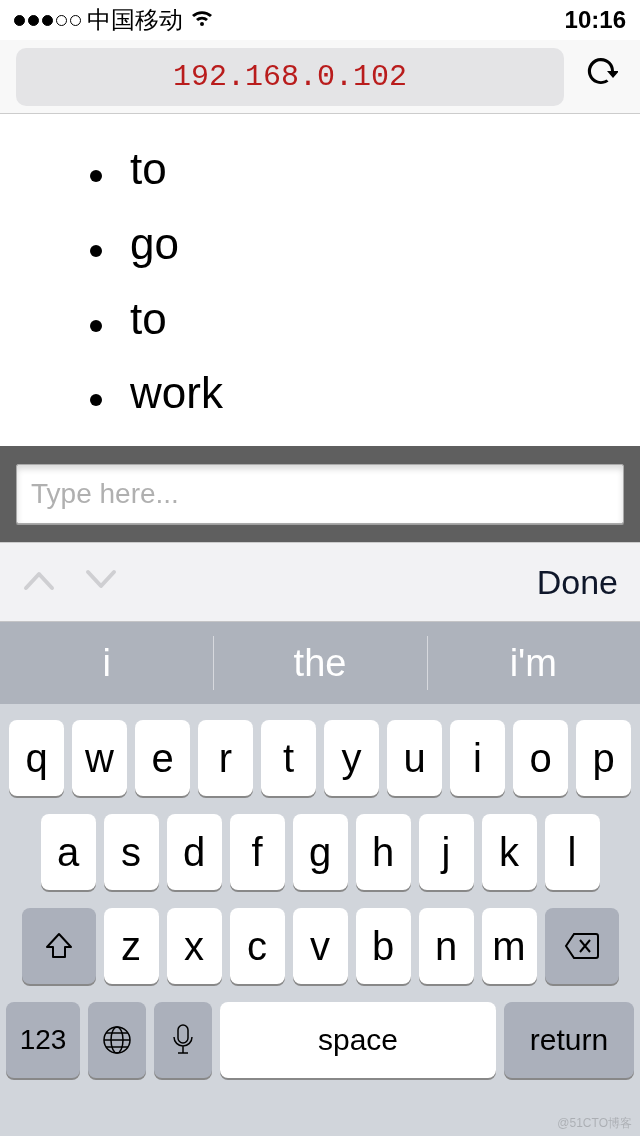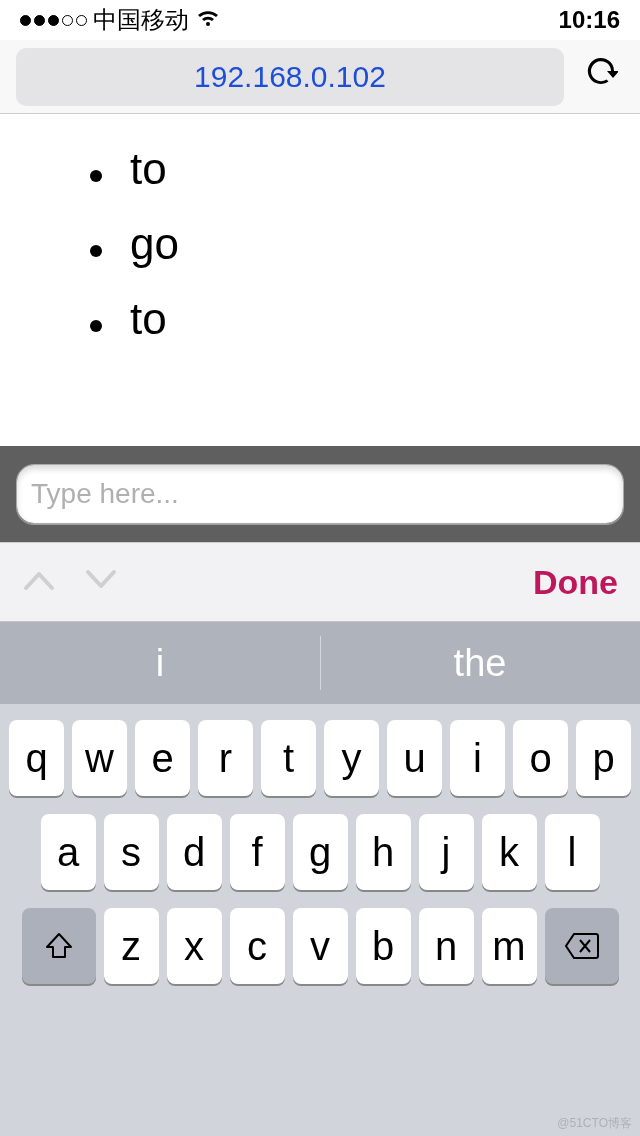--- a/index.html
+++ b/index.html
@@ -11,7 +11,7 @@
     
     .status-bar {
       height: 40px; display: flex; align-items: center; justify-content: space-between;
-      padding: 0 20px; font-size: 24px; font-weight: 500; color: #000;
+      padding: 0 14px; font-size: 24px; font-weight: 500; color: #000;
     }
     .status-left, .status-right { display: flex; align-items: center; gap: 6px; }
     .signal-dots { display: flex; gap: 3px; }

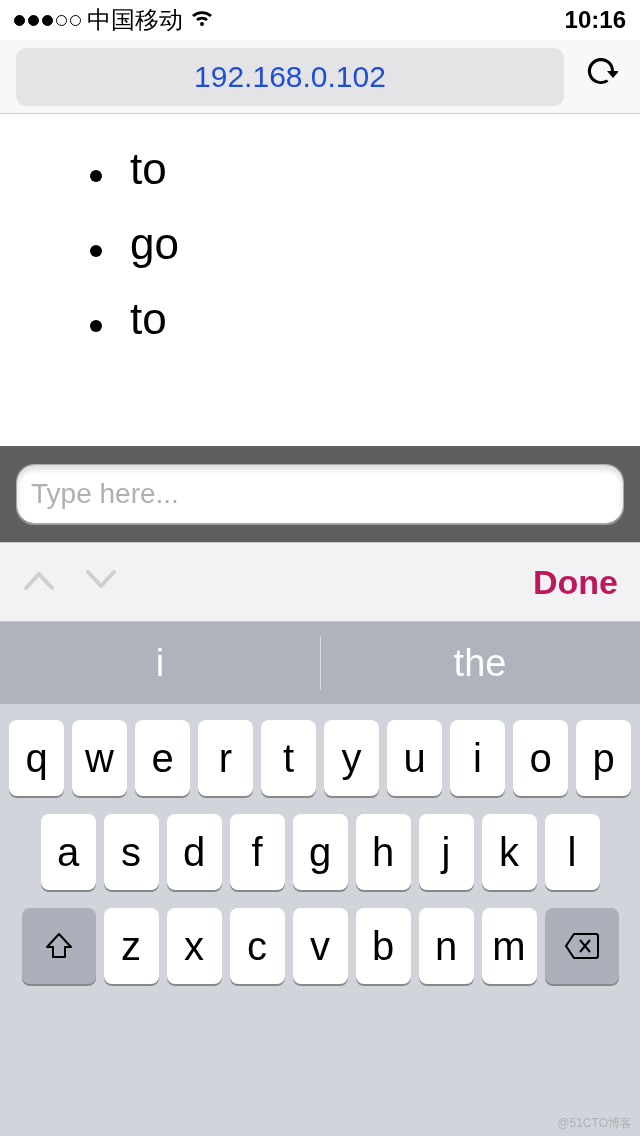--- a/index.html
+++ b/index.html
@@ -36,7 +36,7 @@
     .url-field {
       flex: 1; height: 58px; background: #e4e4e6; border-radius: 10px;
       display: flex; align-items: center; justify-content: center;
-      font-size: 30px; color: #1d4ed8;
+      font-size: 30px; color: #b91c1c; font-family: Liberation Mono, monospace;
     }
     .reload-btn { font-size: 36px; color: #000; padding: 0 6px; }
     

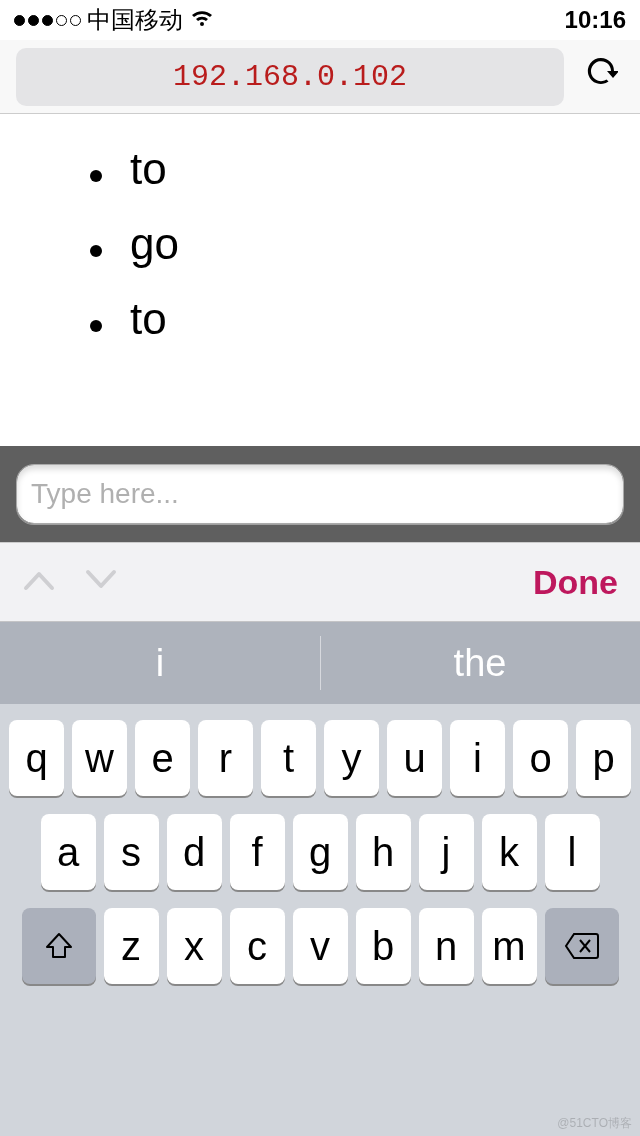--- a/index.html
+++ b/index.html
@@ -149,6 +149,7 @@
     <li>to</li>
     <li>go</li>
     <li>to</li>
+    <li>work</li>
   </ul>
 </div>
 

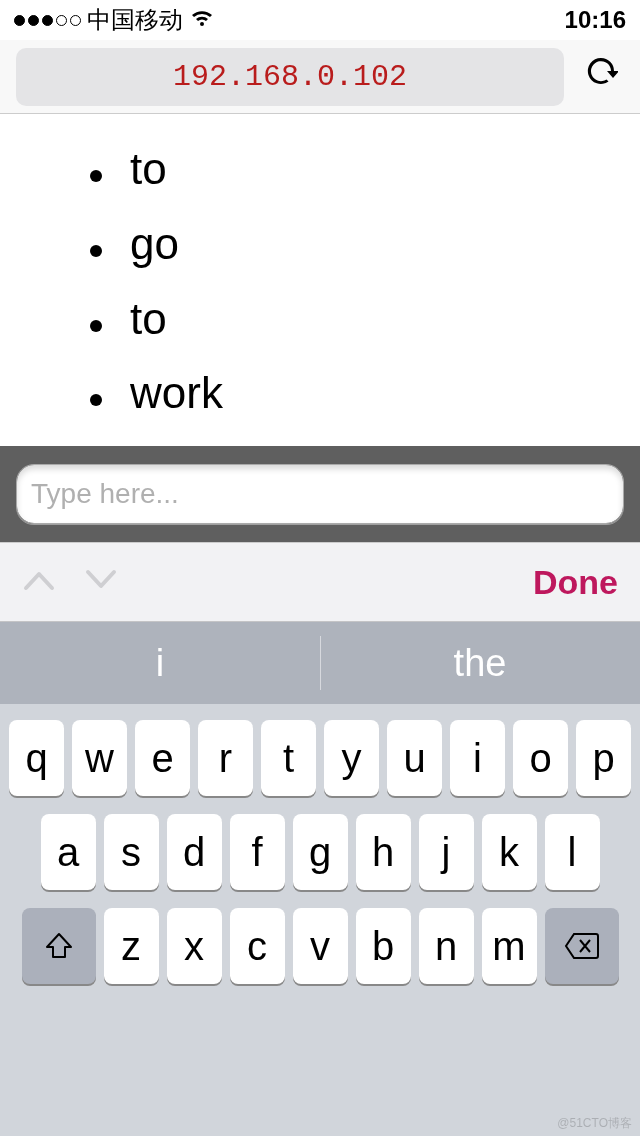--- a/index.html
+++ b/index.html
@@ -54,7 +54,7 @@
       background: #5f5f5f; padding: 18px 16px;
     }
     .text-input {
-      width: 100%; height: 60px; border-radius: 18px; border: 1px solid #aaa;
+      width: 100%; height: 60px; border-radius: 2px; border: 1px solid #aaa;
       background: linear-gradient(#fff,#fff) padding-box;
       box-shadow: inset 0 4px 6px rgba(0,0,0,.15), 0 1px 0 rgba(255,255,255,.4);
       font-size: 28px; color: #333; padding: 0 14px;

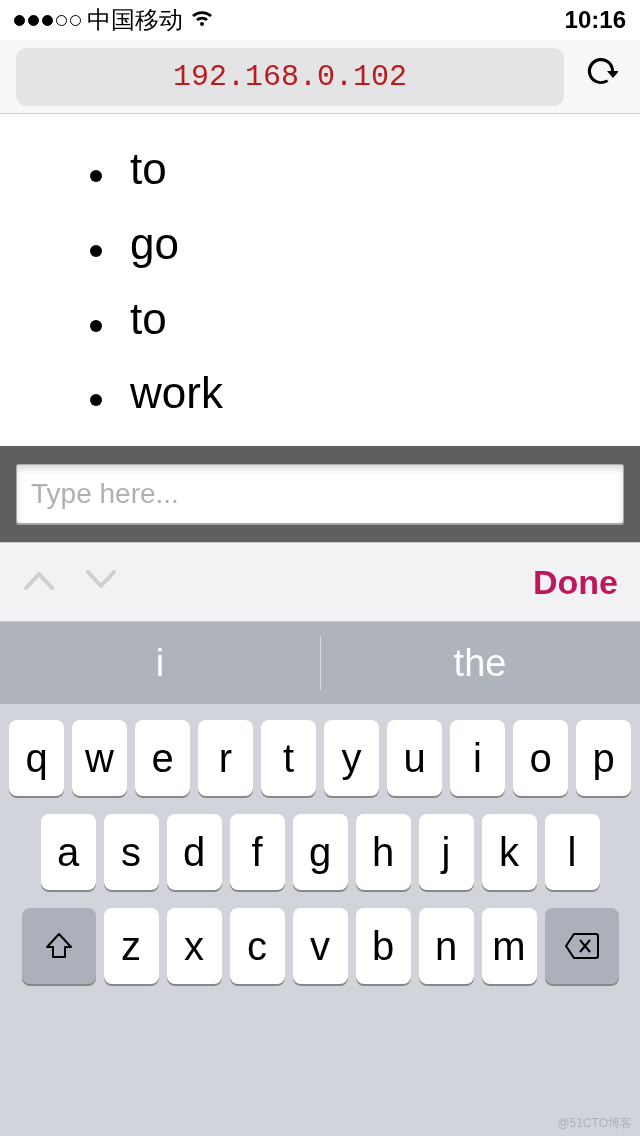--- a/index.html
+++ b/index.html
@@ -67,7 +67,7 @@
       display: flex; align-items: center; padding: 0 22px;
     }
     .assist-bar .spacer { flex: 1; }
-    .done-btn { color: #be185d; font-size: 34px; font-weight: 700; }
+    .done-btn { color: #0f172a; font-size: 34px; font-weight: 400; }
     .chev { color: #cfcfd2; margin-right: 28px; }
     
     .suggestions {

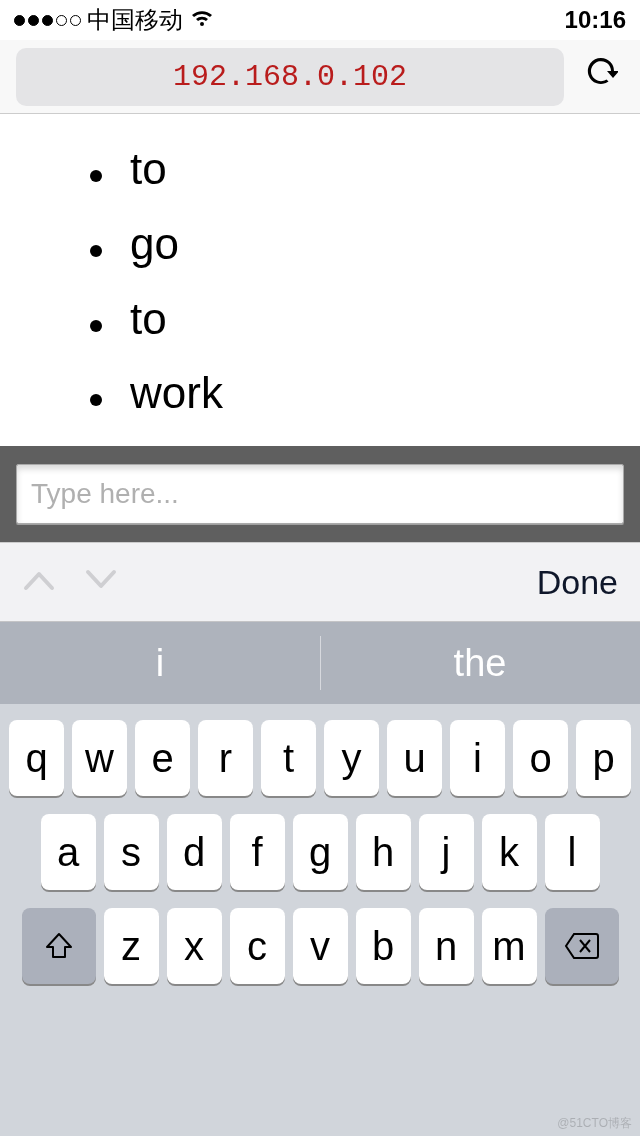--- a/index.html
+++ b/index.html
@@ -175,6 +175,7 @@
 <div class="suggestions">
   <div class="sugg">i</div>
   <div class="sugg">the</div>
+  <div class="sugg">i'm</div>
 </div>
 
 <div class="keyboard">

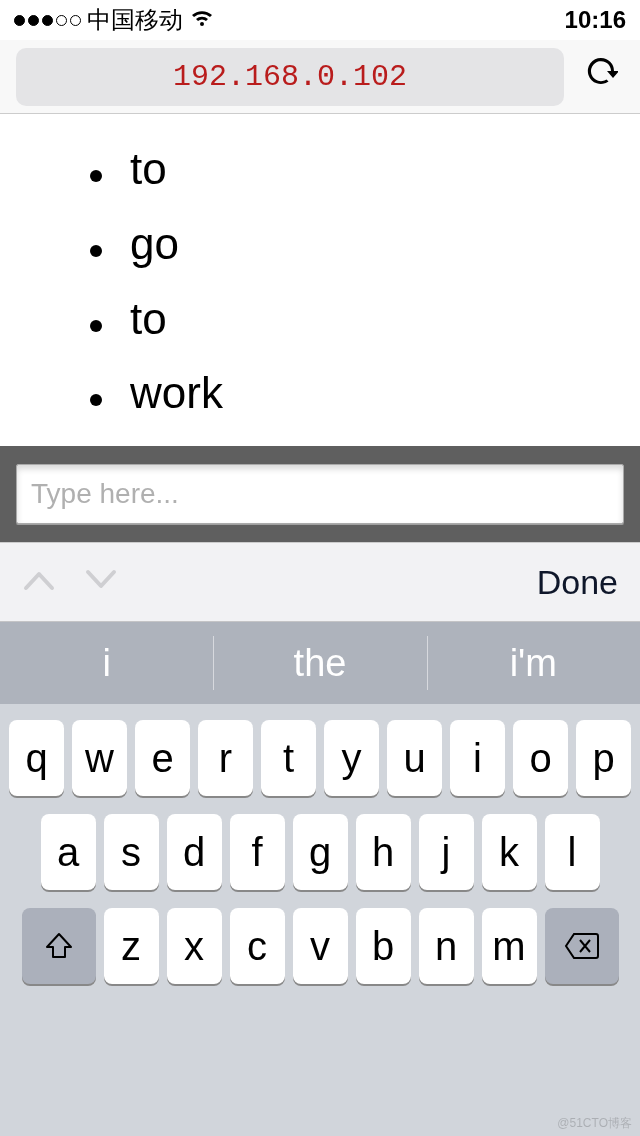--- a/index.html
+++ b/index.html
@@ -222,6 +222,24 @@
         </svg>
     </div>
   </div>
+  <div class="krow krow4">
+    <div class="key key-123">123</div>
+    <div class="key key-globe">
+      <svg width="32" height="32" viewBox="0 0 32 32">
+          <circle cx="16" cy="16" r="13" fill="none" stroke="#000" stroke-width="1.5"></circle>
+          <ellipse cx="16" cy="16" rx="6" ry="13" fill="none" stroke="#000" stroke-width="1.5"></ellipse>
+          <path d="M3 16 H29 M5 9 H27 M5 23 H27" stroke="#000" stroke-width="1.5"></path>
+        </svg>
+    </div>
+    <div class="key key-mic">
+      <svg width="22" height="34" viewBox="0 0 22 34">
+          <rect x="6" y="2" width="10" height="18" rx="5" fill="none" stroke="#000" stroke-width="1.5"></rect>
+          <path d="M2 14a9 9 0 0018 0M11 23v7M6 30h10" fill="none" stroke="#000" stroke-width="1.5"></path>
+        </svg>
+    </div>
+    <div class="key key-space">space</div>
+    <div class="key key-return">return</div>
+  </div>
 </div>
 
 <div class="watermark">@51CTO博客</div>

